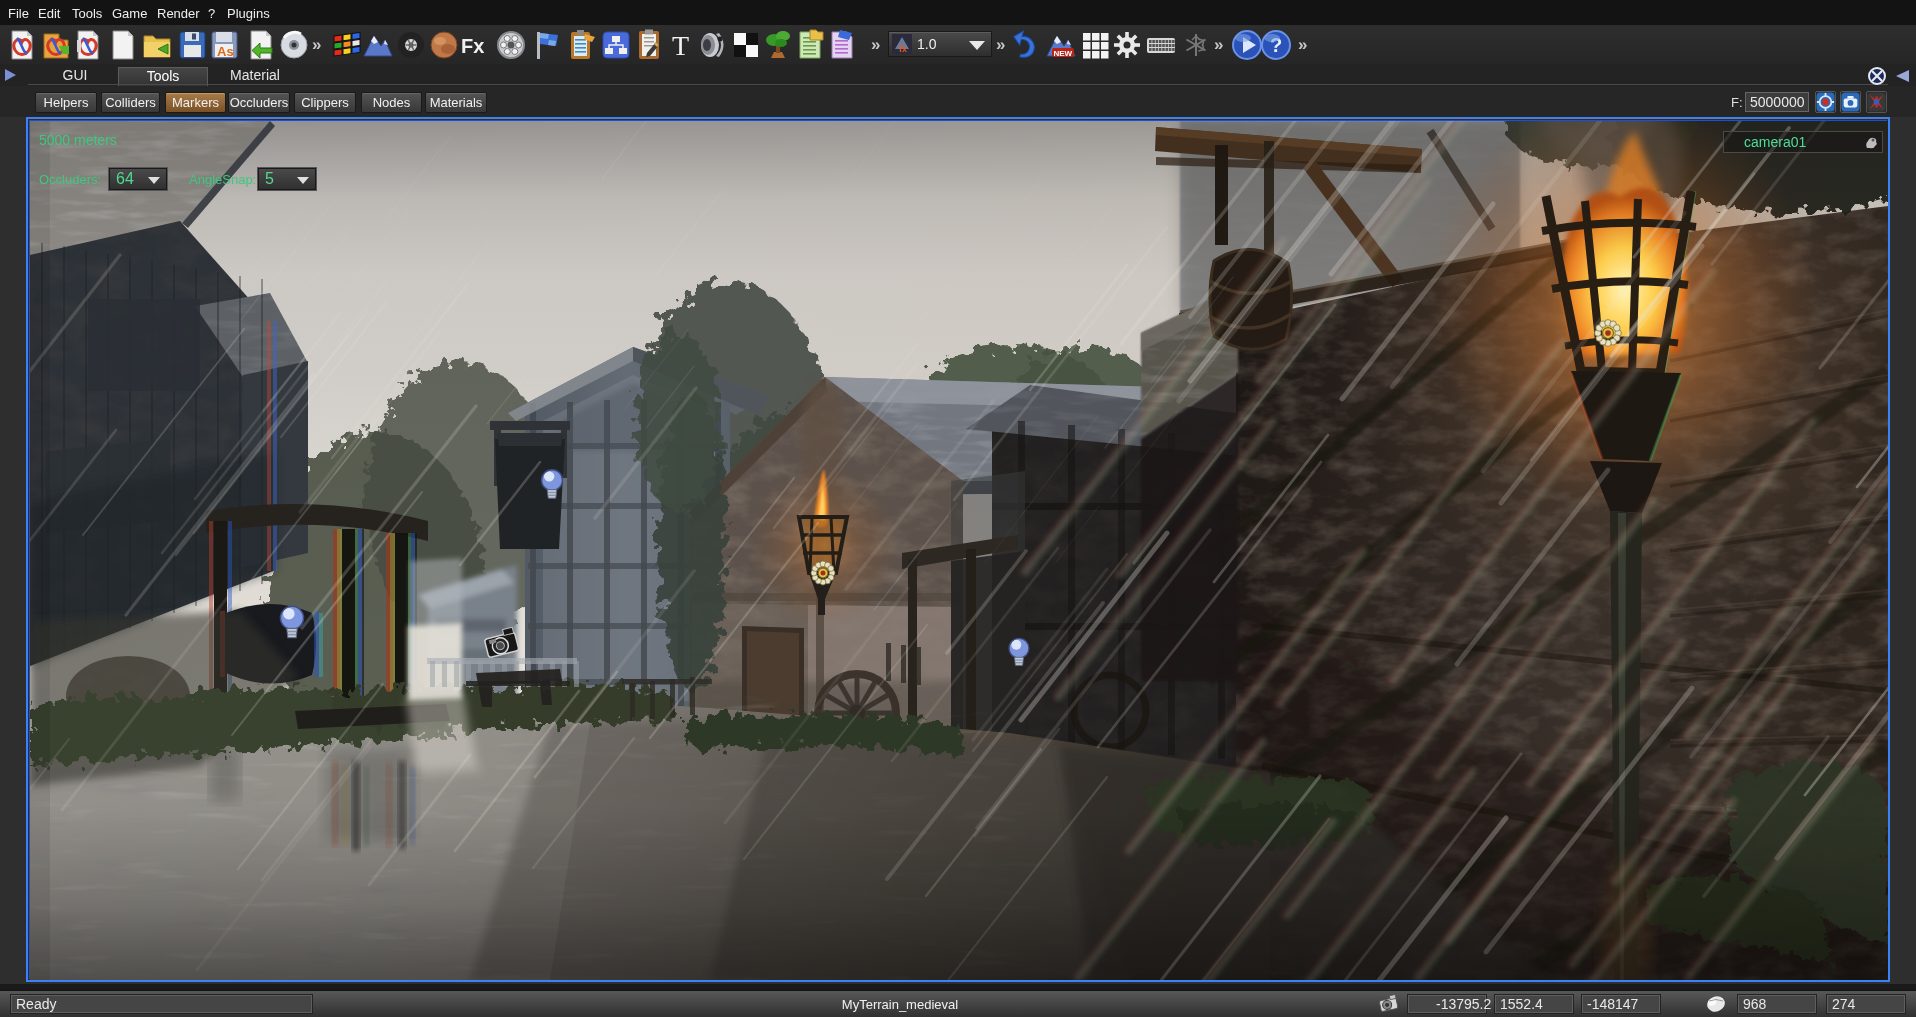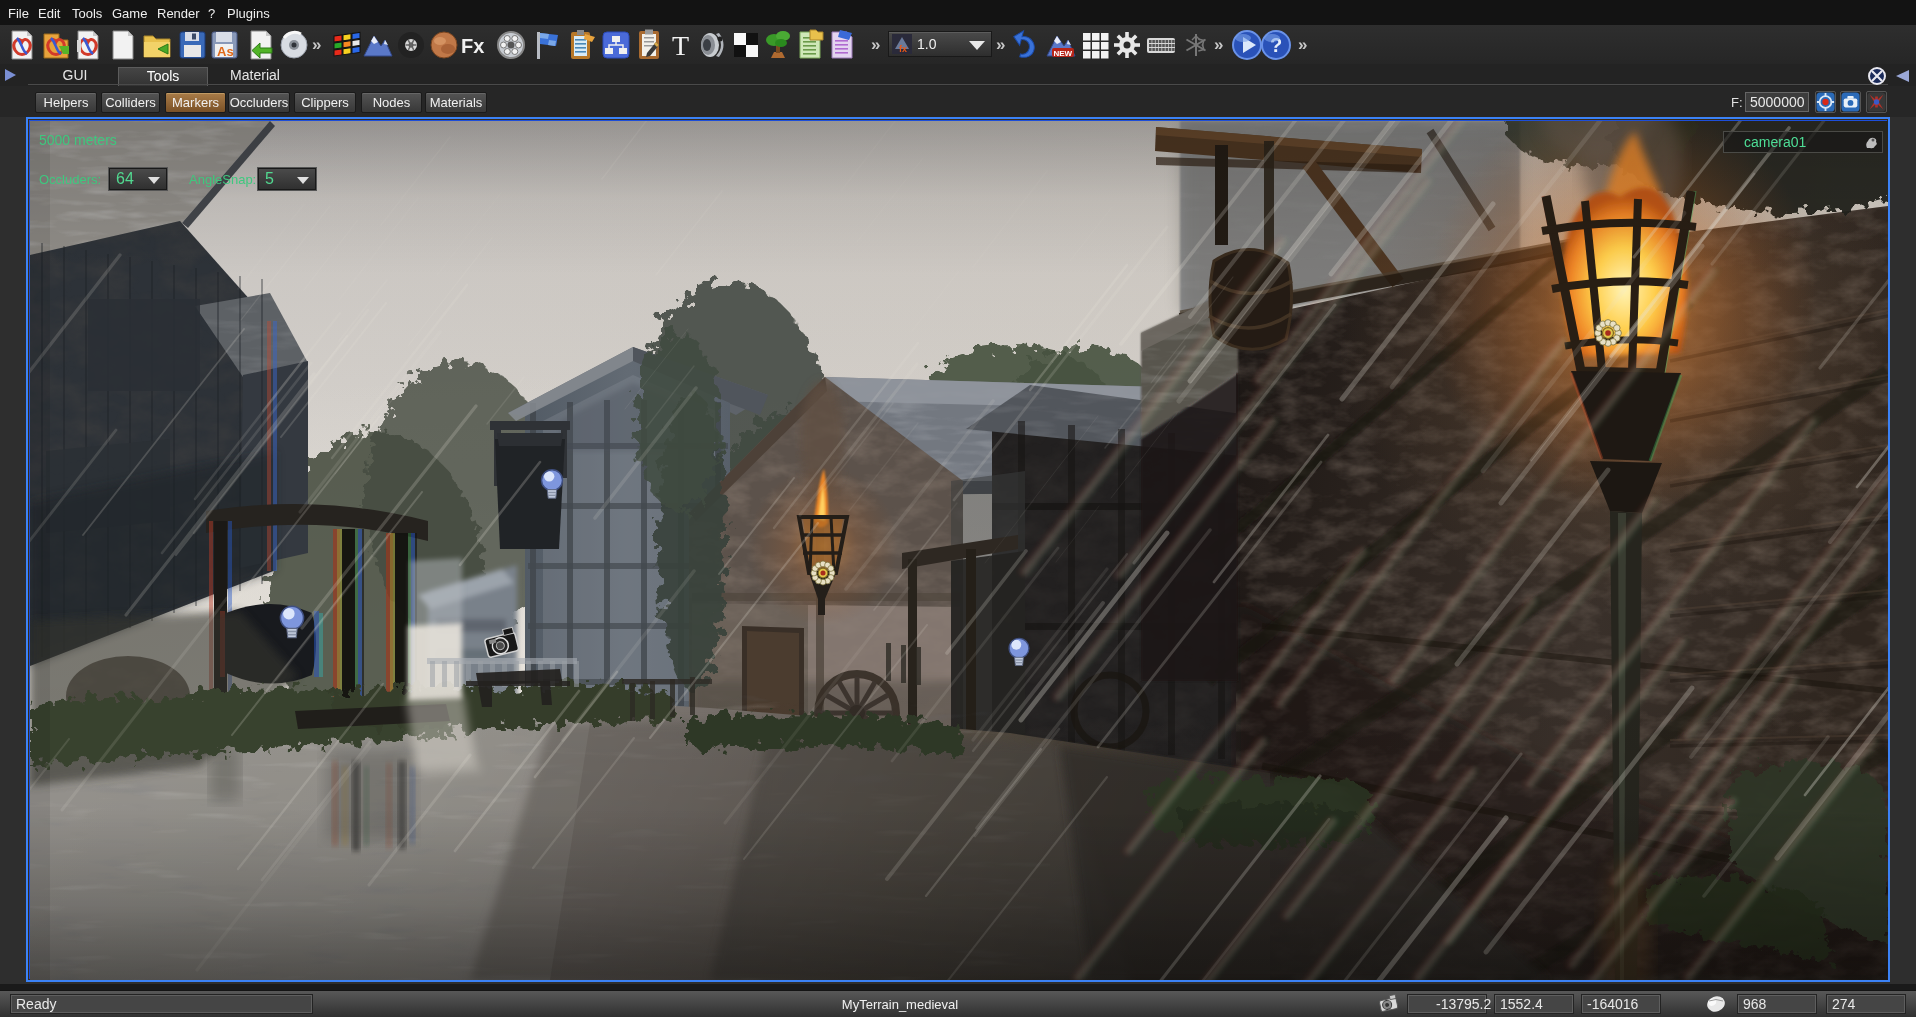--- a/index.html
+++ b/index.html
@@ -1115,7 +1115,7 @@
       </svg>
     <div class="sfield" style="left:1407px; width:80px;padding-left:28px;">-13795.2</div>
     <div class="sfield" style="left:1494px; width:80px;">1552.4</div>
-    <div class="sfield" style="left:1581px; width:80px;">-164016</div>
+    <div class="sfield" style="left:1581px; width:80px;">-148147</div>
     <div class="sfield" style="left:1737px; width:80px;">968</div>
     <div class="sfield" style="left:1826px; width:80px;">274</div>
   </div>

